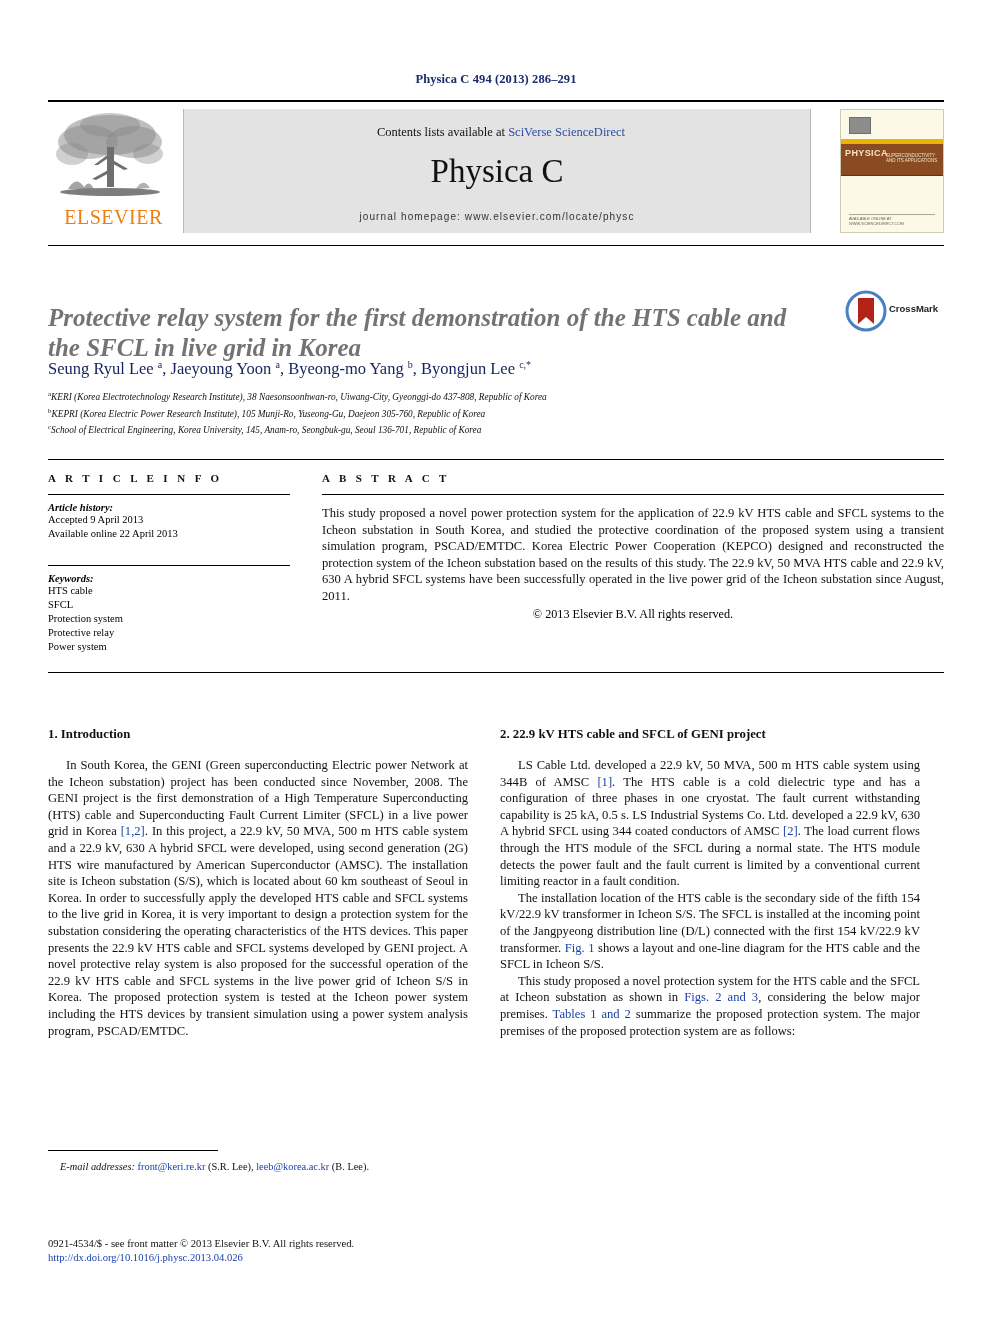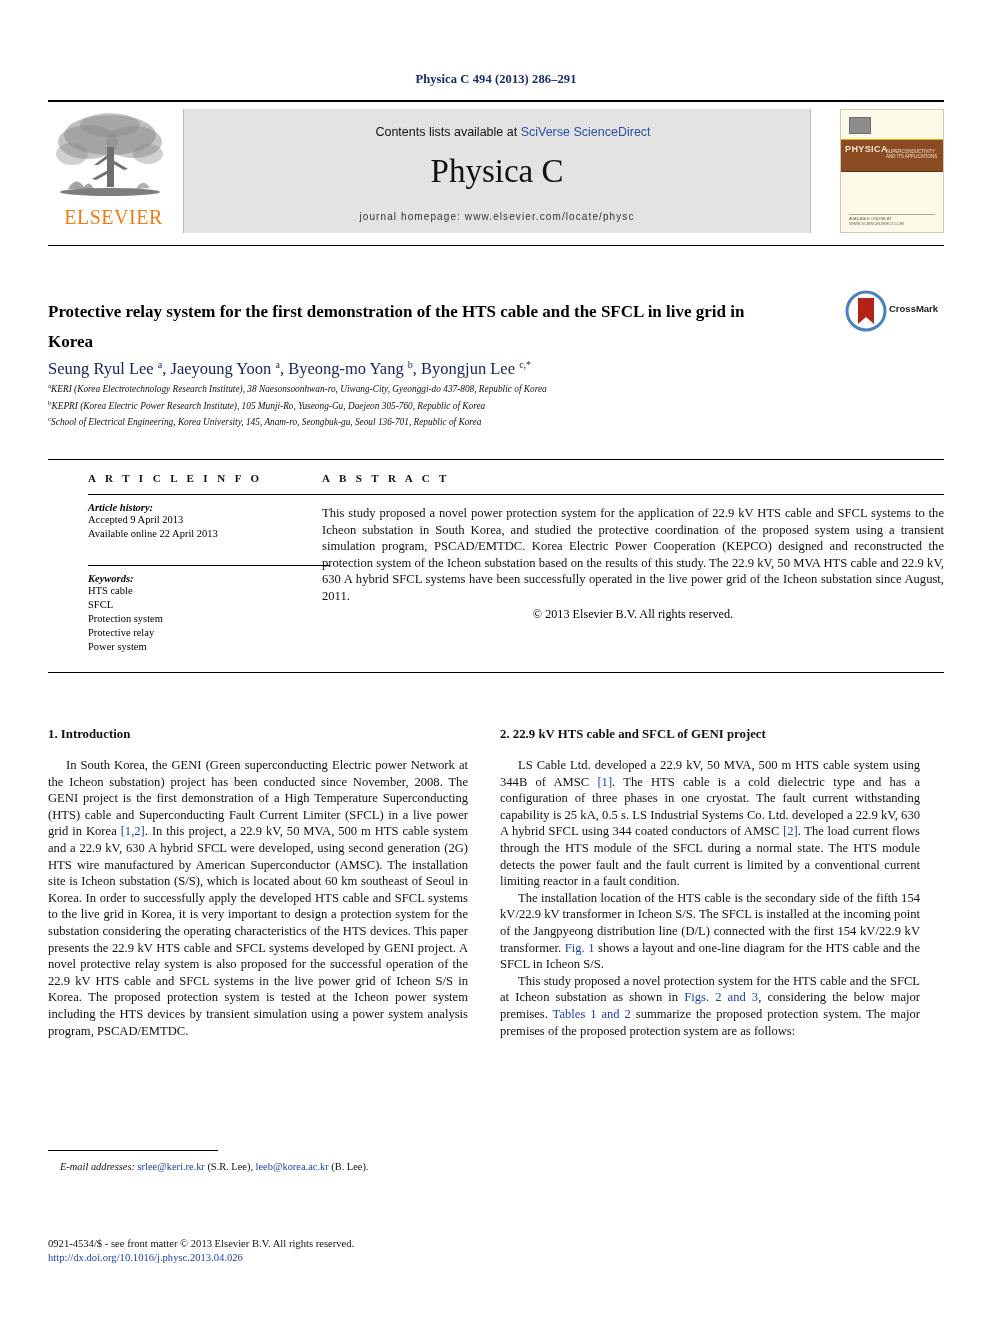--- a/index.html
+++ b/index.html
@@ -85,10 +85,10 @@
   .contents-line {
     position: absolute;
     top: 16px;
-    left: 16px;
+    left: 4px;
     width: 626px;
     text-align: center;
-    font-family: Liberation Sans, sans-serif;
+    font-family: Liberation Serif, serif;
     font-size: 12.5px;
     color: #111;
   }

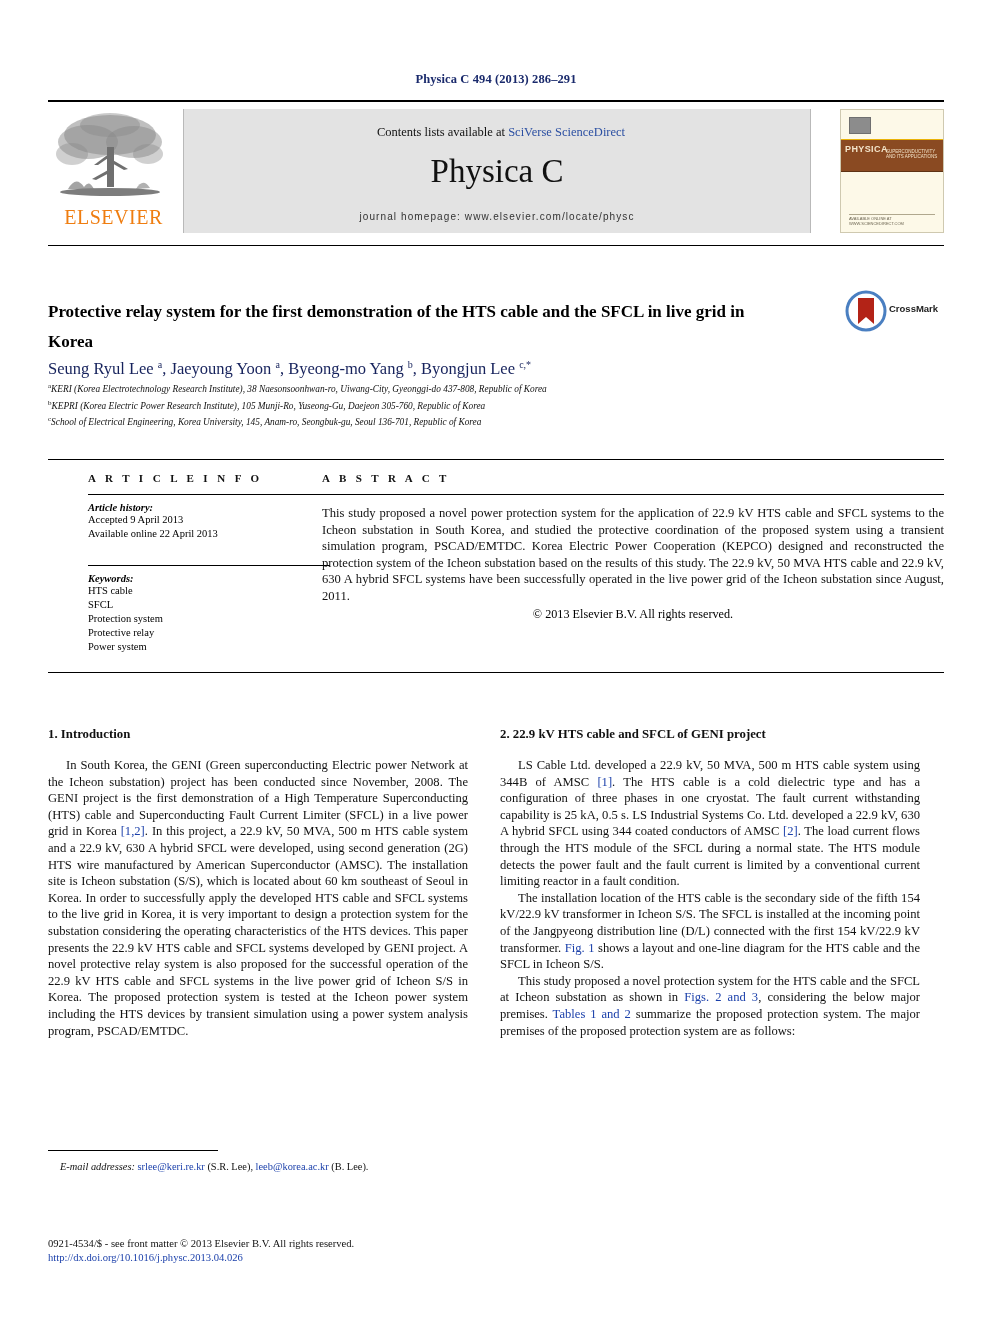--- a/index.html
+++ b/index.html
@@ -141,7 +141,7 @@
     width: 100%;
     height: 31px;
     background: #8a4a22;
-    border-top: 1px solid #eab308;
+    border-top: 5px solid #eab308;
     border-bottom: 1px solid #5e3214;
   }
   .cover-band .ph {

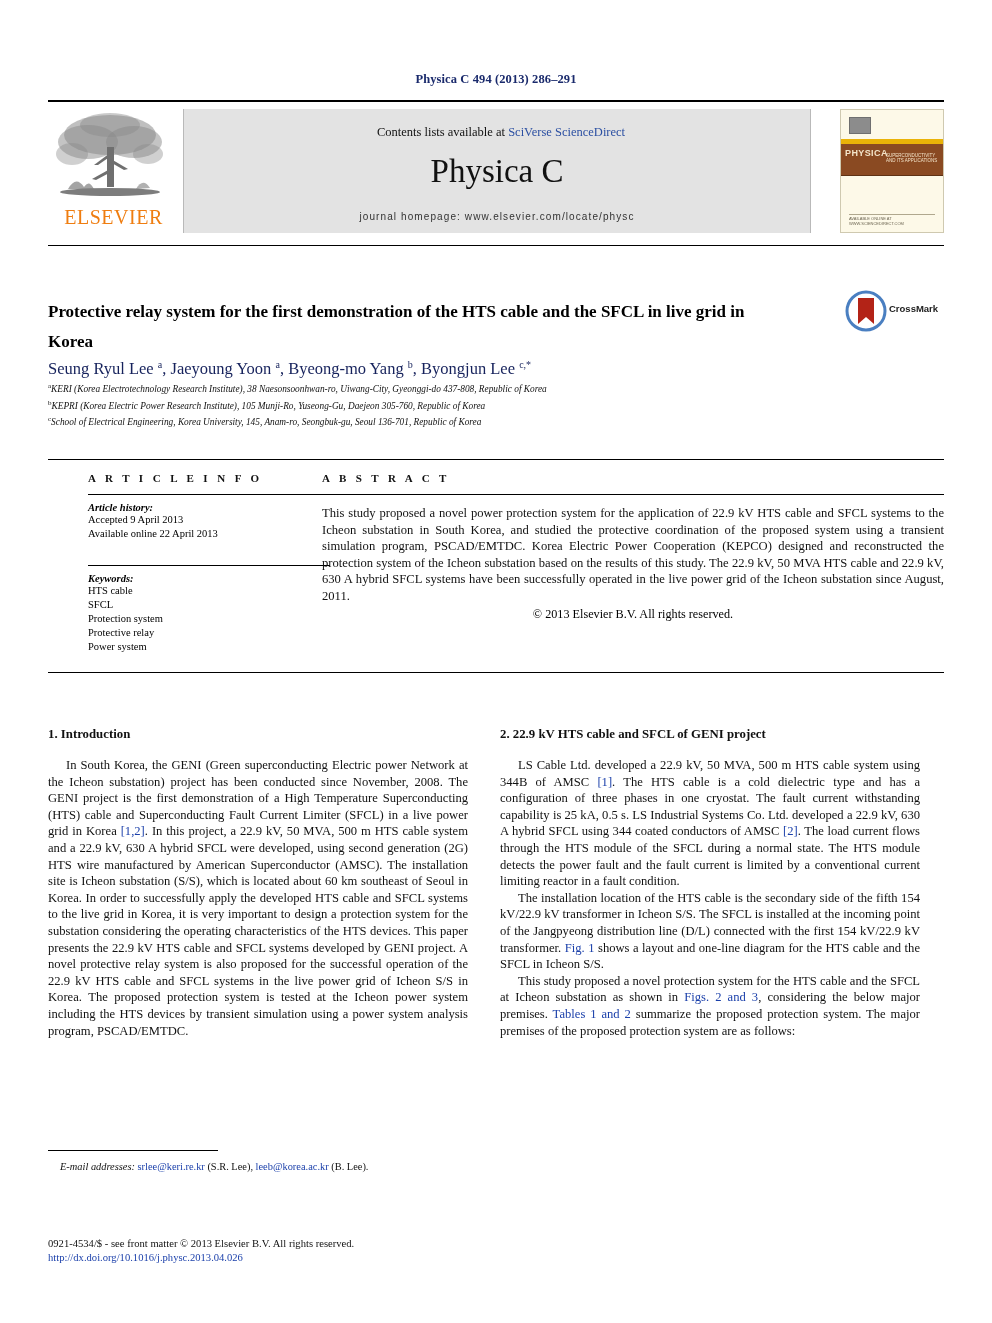--- a/index.html
+++ b/index.html
@@ -192,9 +192,10 @@
     left: 48px;
     width: 740px;
     font-family: "Liberation Serif", serif;
-    font-size: 17px;
+    font-size: 25px;
     line-height: 30px;
-    color: #000000;
+    color: #737373;
+    font-style: italic;
   }
   .crossmark {
     position: absolute;

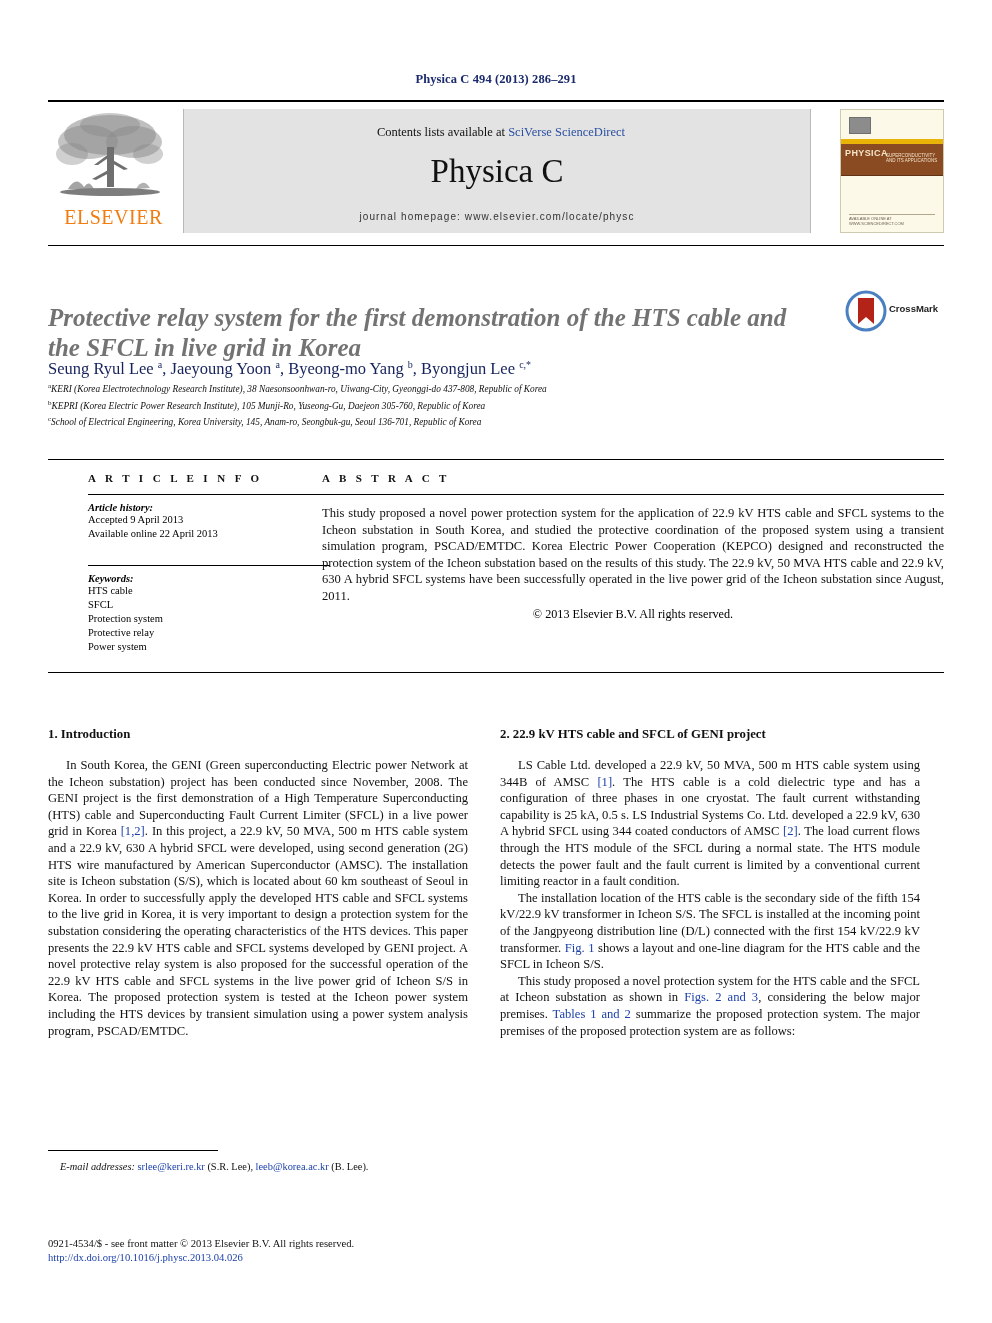--- a/index.html
+++ b/index.html
@@ -228,7 +228,7 @@
   }
   .affiliations {
     position: absolute;
-    top: 380px;
+    top: 388px;
     left: 48px;
     width: 860px;
     font-family: "Liberation Serif", serif;

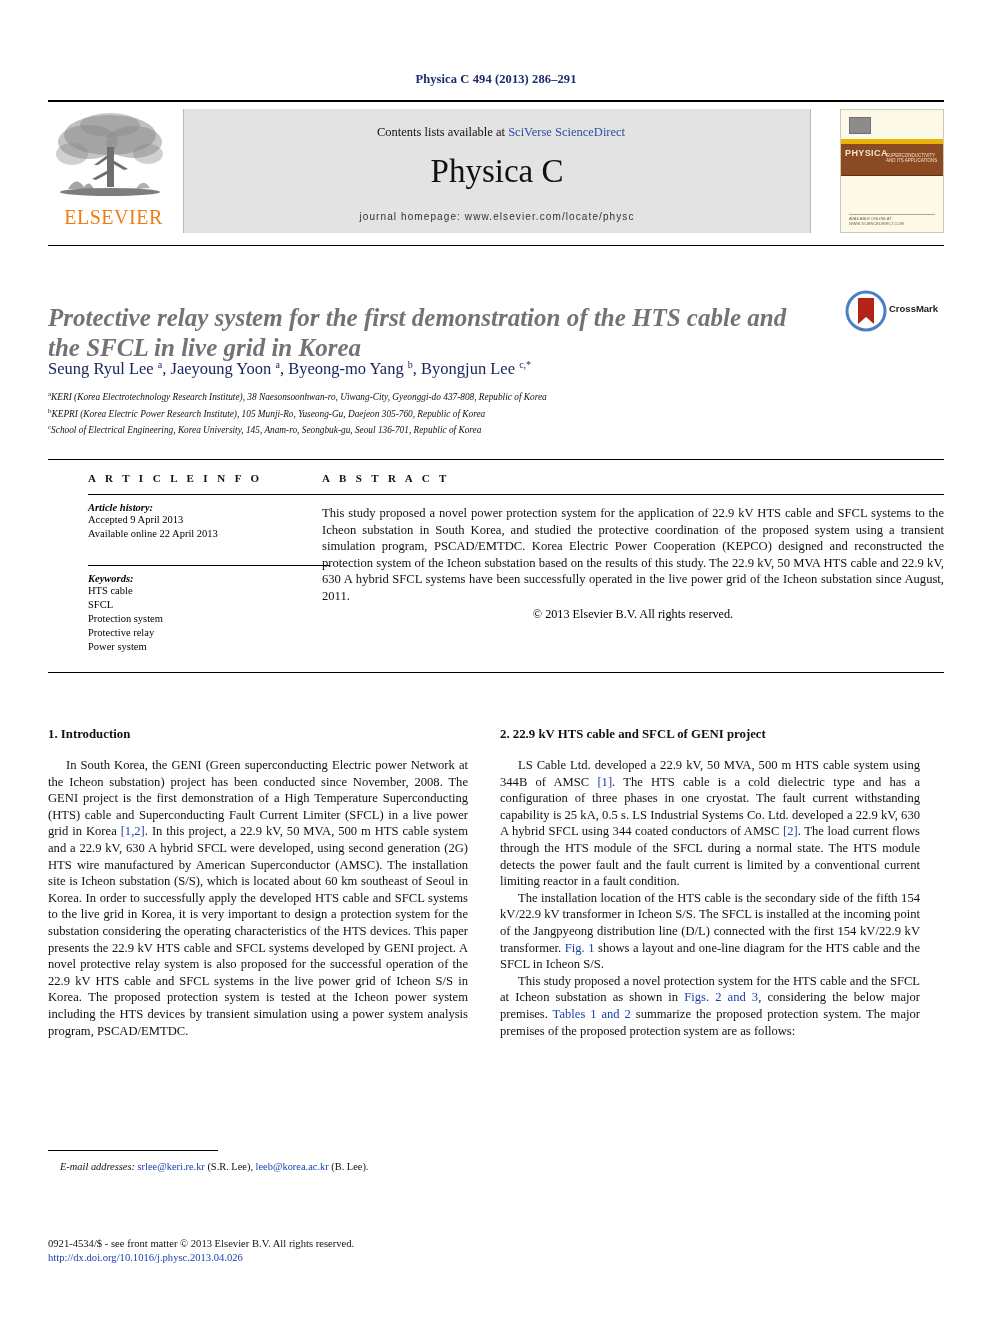--- a/index.html
+++ b/index.html
@@ -255,7 +255,6 @@
     top: 472px;
     left: 48px;
     width: 242px;
-    margin-left: 40px;
   }
   .abs-col {
     position: absolute;

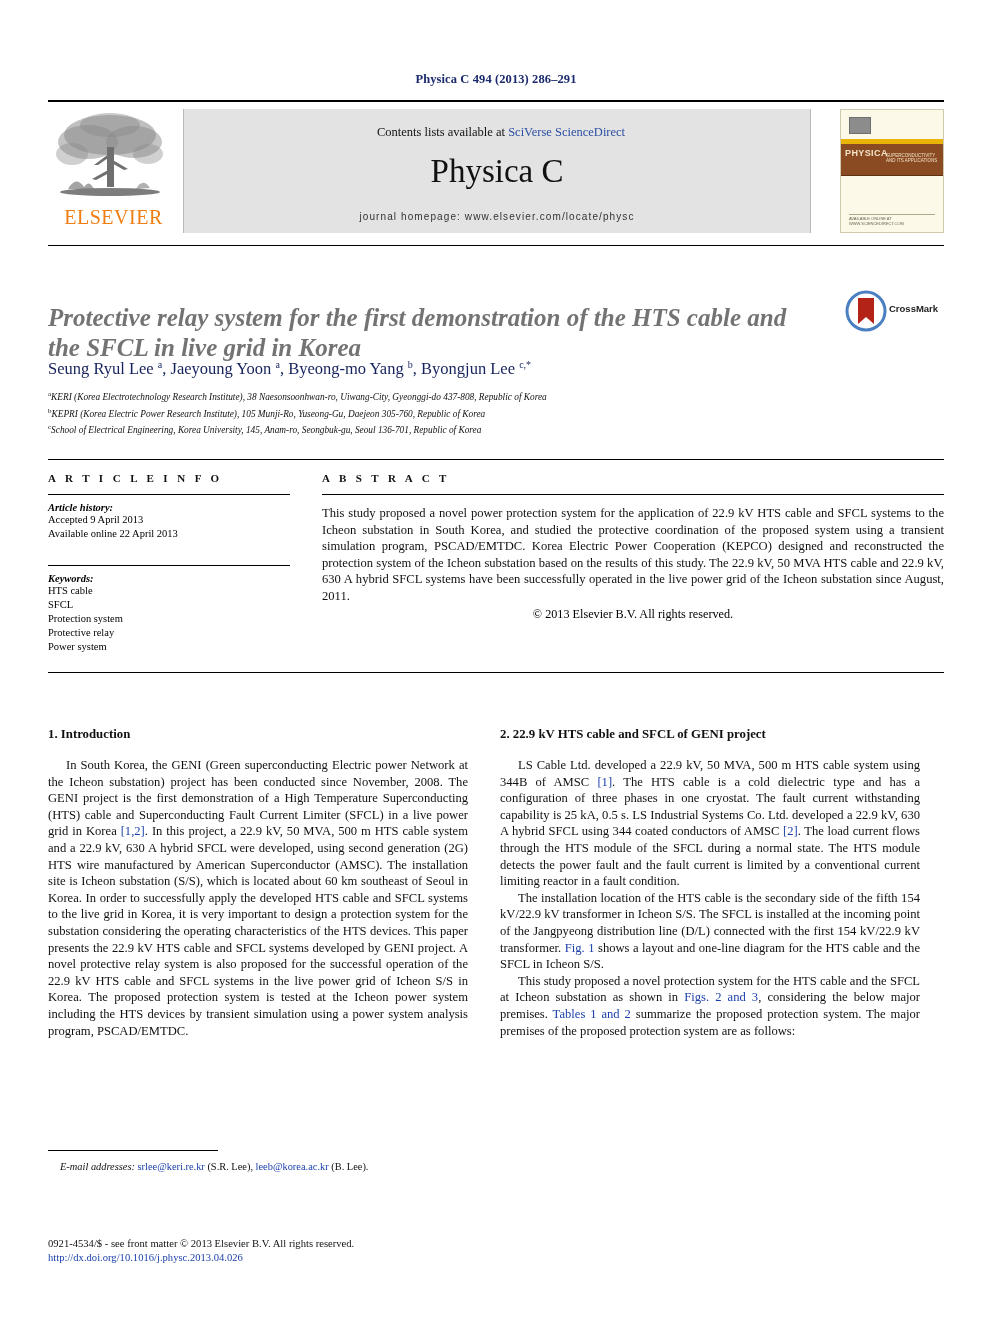--- a/index.html
+++ b/index.html
@@ -486,7 +486,7 @@
 
   <div class="footnote-rule"></div>
   <div class="footnotes">
-    <p class="indent" style="margin:2px 0 0 0;"><span class="em">E-mail addresses:</span> <span class="link">srlee@keri.re.kr</span><span> (S.R. Lee), </span><span class="link">leeb@korea.ac.kr</span><span> (B. Lee).</span></p>
+    <p class="indent" style="margin:2px 0 0 0;"><span class="em">E-mail addresses:</span> <span class="link">front@keri.re.kr</span><span> (S.R. Lee), </span><span class="link">leeb@korea.ac.kr</span><span> (B. Lee).</span></p>
   </div>
 
   <div class="imprint">

